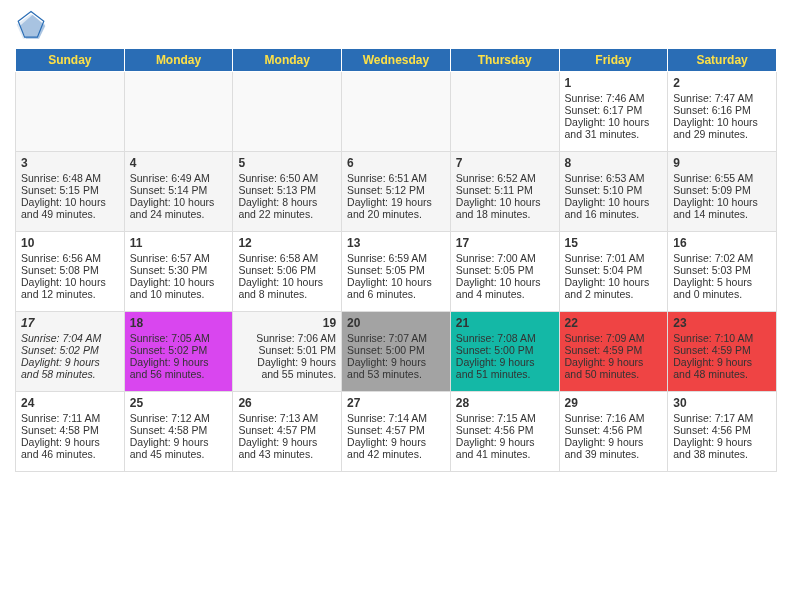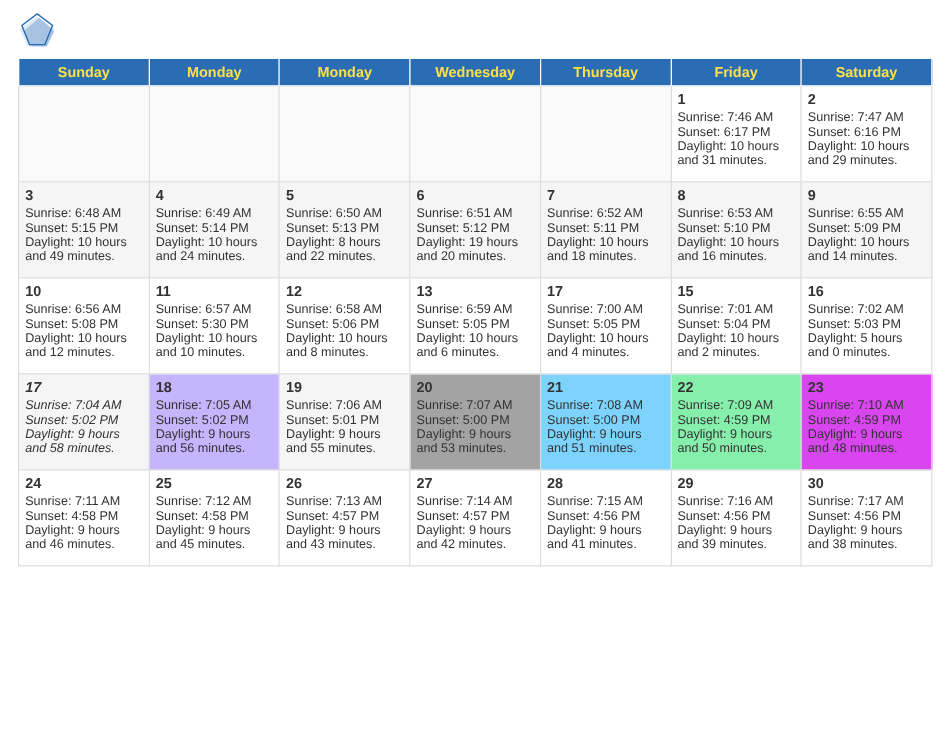--- a/index.html
+++ b/index.html
@@ -235,7 +235,7 @@
           <div>Sunset: 5:02 PM</div>
           <div>Daylight: 9 hours and 58 minutes.</div>
         </td>
-        <td style="background: #c4b5fd;">
+        <td style="background: #d946ef;">
           <span class="day-num">18</span>
           <div>Sunrise: 7:05 AM</div>
           <div>Sunset: 5:02 PM</div>

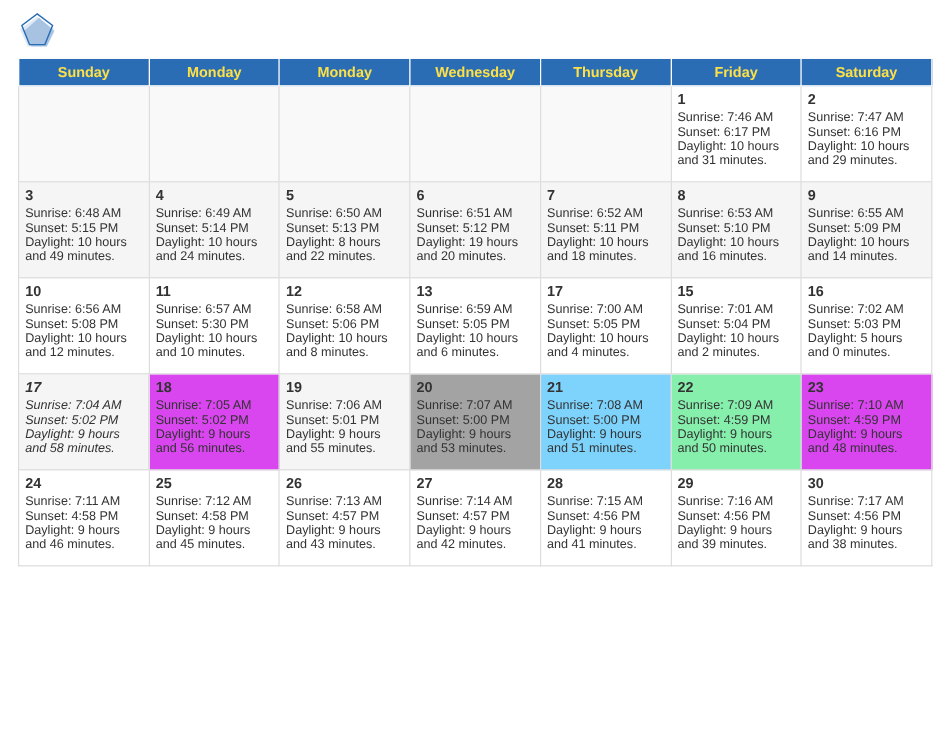--- a/index.html
+++ b/index.html
@@ -241,7 +241,7 @@
           <div>Sunset: 5:02 PM</div>
           <div>Daylight: 9 hours and 56 minutes.</div>
         </td>
-        <td style="background: rgb(245, 245, 245);">
+        <td style="background: rgb(245, 245, 245); text-align: right;">
           <span class="day-num">19</span>
           <div>Sunrise: 7:06 AM</div>
           <div>Sunset: 5:01 PM</div>

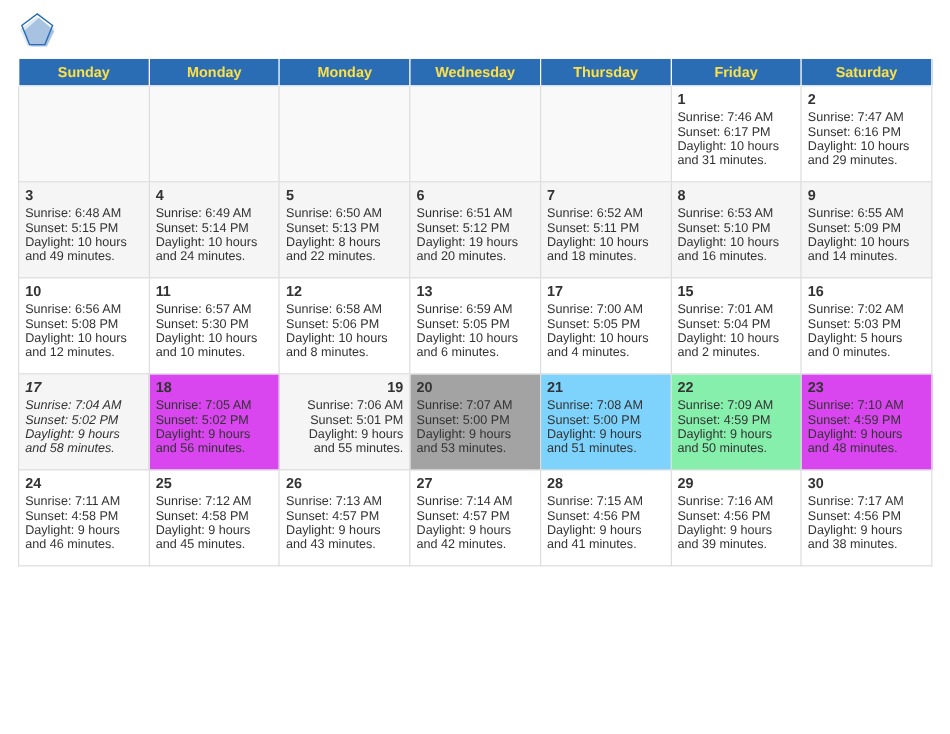--- a/index.html
+++ b/index.html
@@ -253,7 +253,7 @@
           <div>Sunset: 5:00 PM</div>
           <div>Daylight: 9 hours and 53 minutes.</div>
         </td>
-        <td style="background: #7dd3fc;">
+        <td style="background: #14b8a6;">
           <span class="day-num">21</span>
           <div>Sunrise: 7:08 AM</div>
           <div>Sunset: 5:00 PM</div>

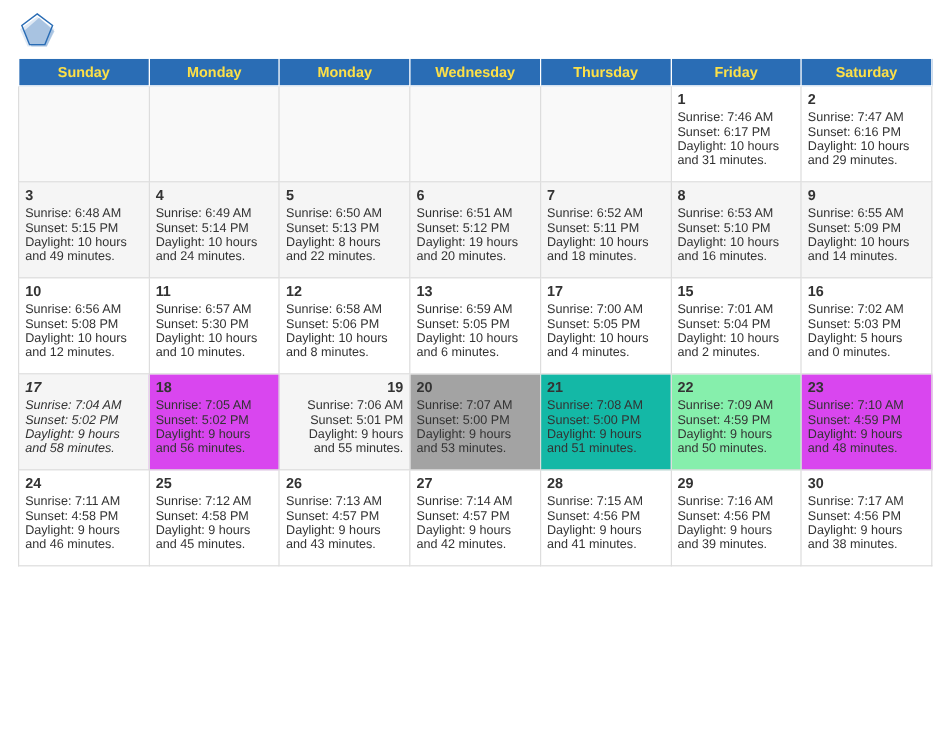--- a/index.html
+++ b/index.html
@@ -259,7 +259,7 @@
           <div>Sunset: 5:00 PM</div>
           <div>Daylight: 9 hours and 51 minutes.</div>
         </td>
-        <td style="background: #86efac;">
+        <td style="background: #ef4444;">
           <span class="day-num">22</span>
           <div>Sunrise: 7:09 AM</div>
           <div>Sunset: 4:59 PM</div>

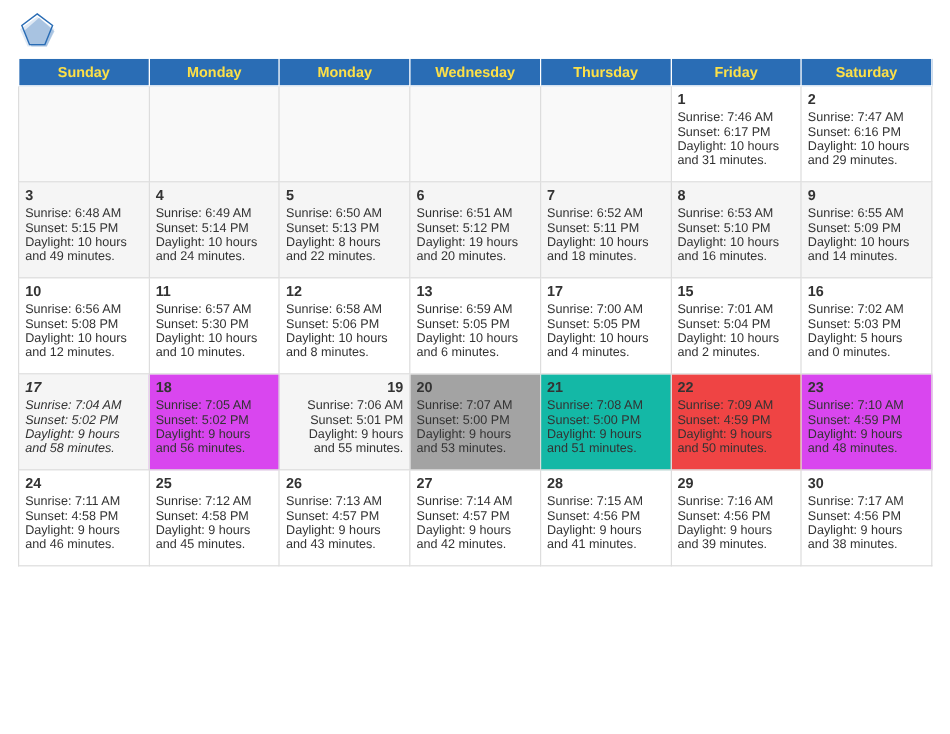--- a/index.html
+++ b/index.html
@@ -265,7 +265,7 @@
           <div>Sunset: 4:59 PM</div>
           <div>Daylight: 9 hours and 50 minutes.</div>
         </td>
-        <td style="background: #d946ef;">
+        <td style="background: #ef4444;">
           <span class="day-num">23</span>
           <div>Sunrise: 7:10 AM</div>
           <div>Sunset: 4:59 PM</div>

